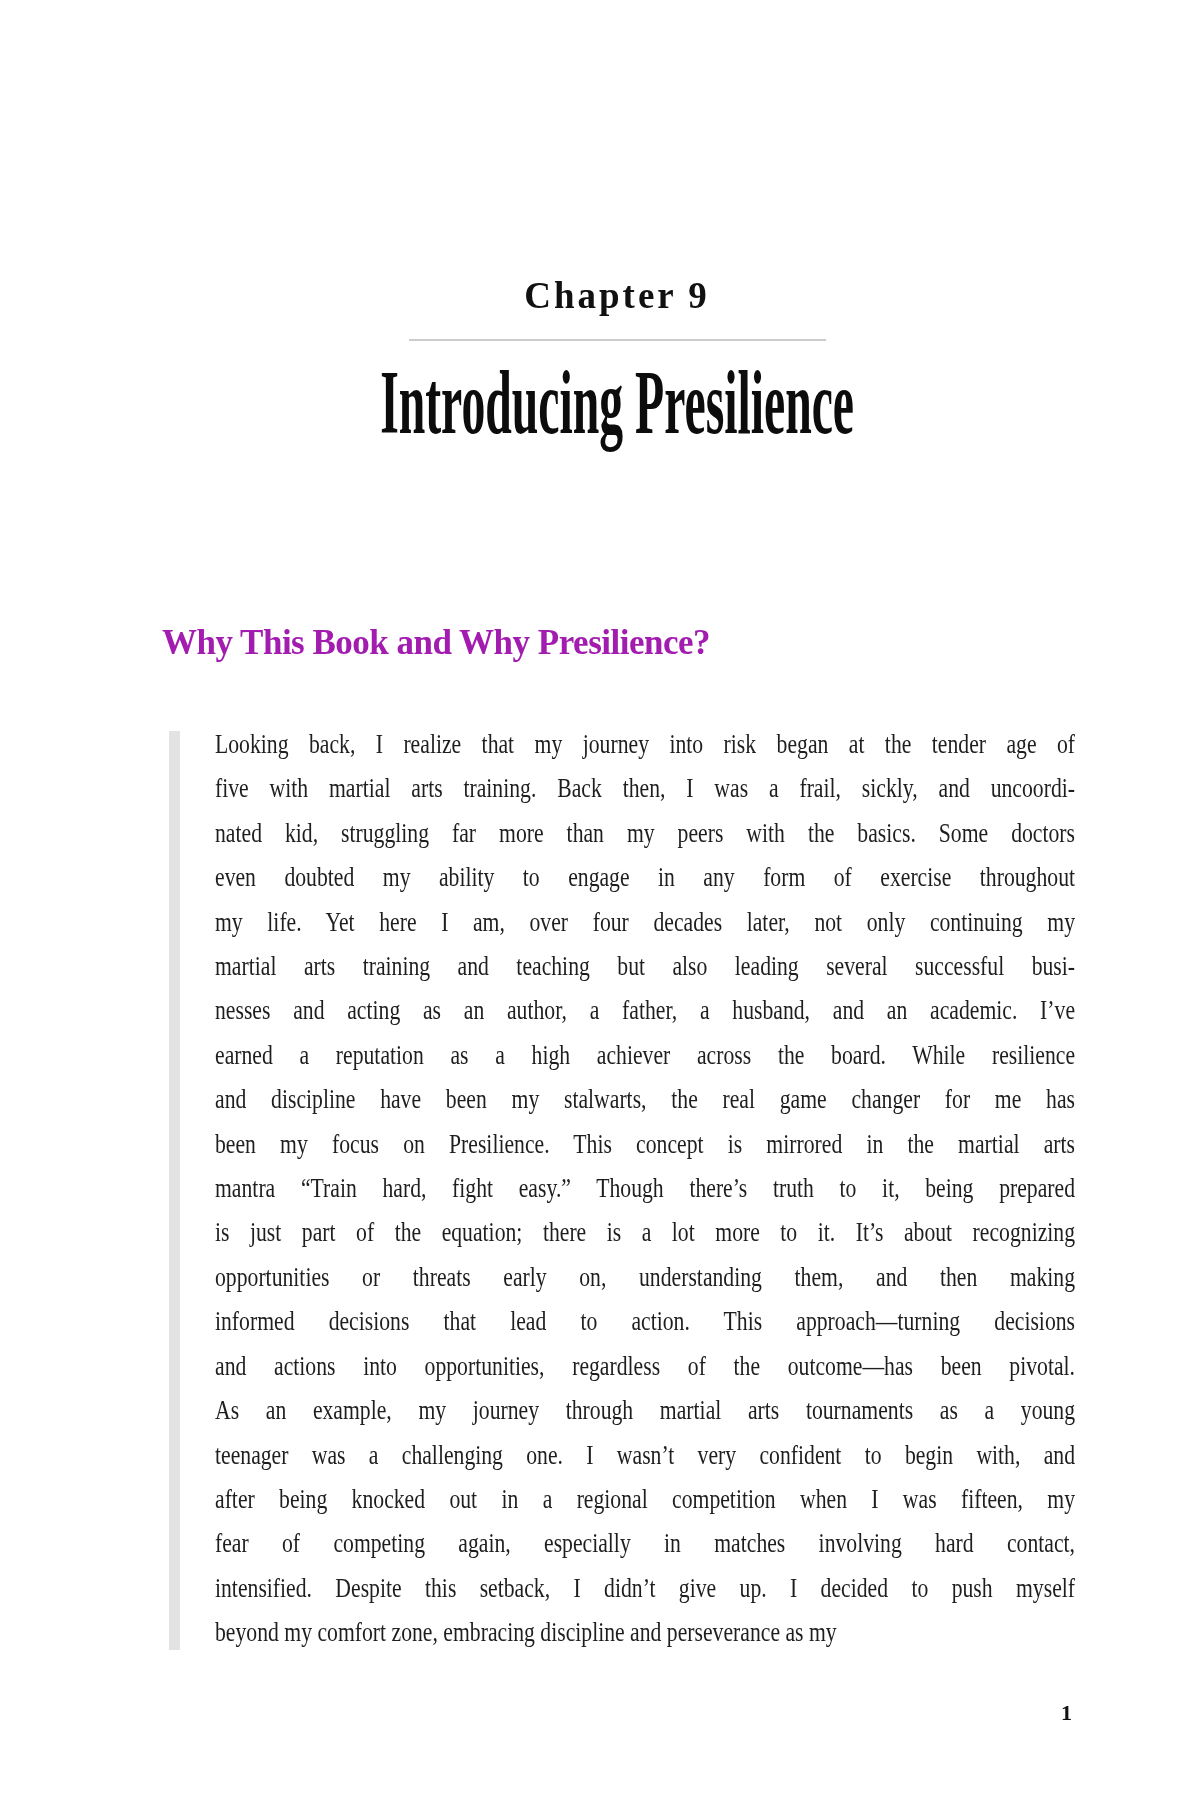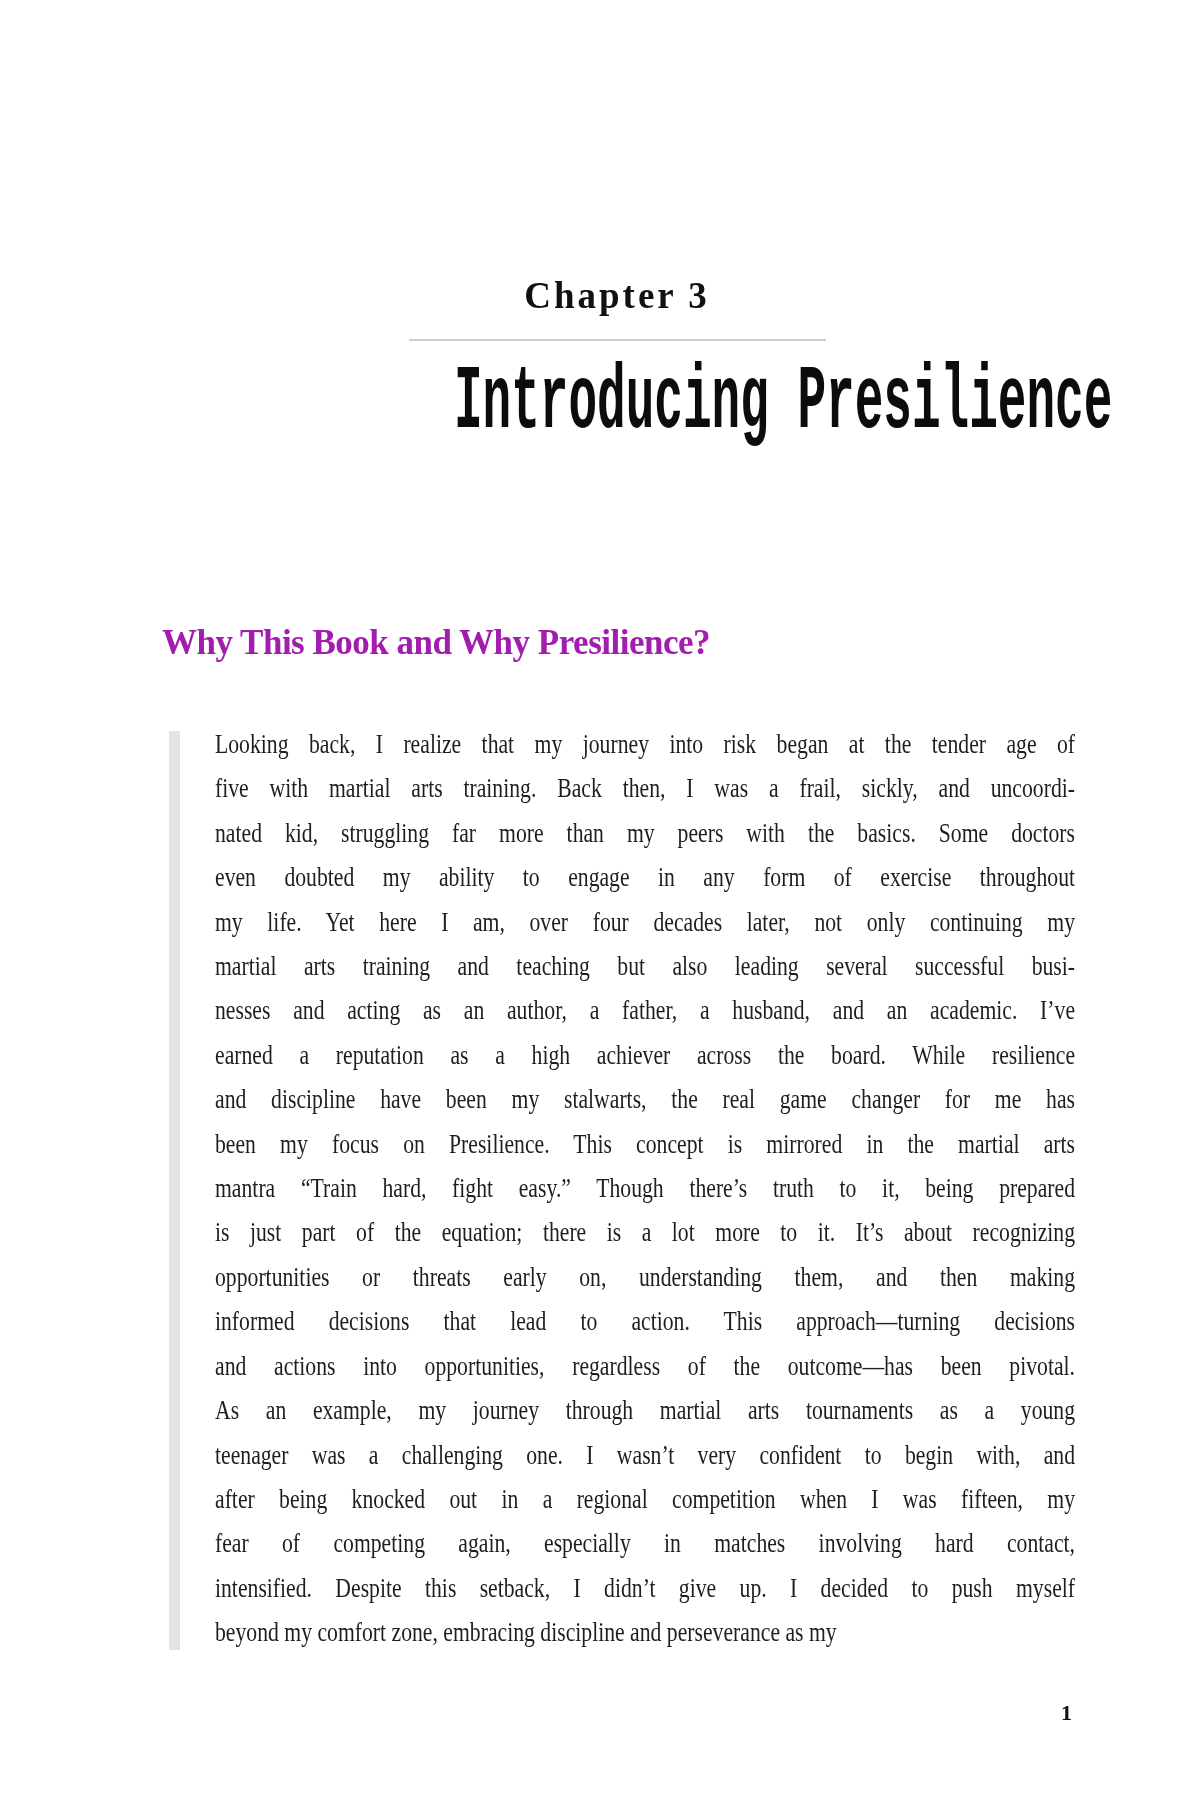--- a/index.html
+++ b/index.html
@@ -97,7 +97,7 @@
 <div class="page">
 
   <div class="chapter-head">
-    <div class="chapter-label">Chapter 3</div>
+    <div class="chapter-label">Chapter 9</div>
     <div class="chapter-rule"></div>
     <div class="chapter-title">
       <span class="condense">Introducing Presilience</span>

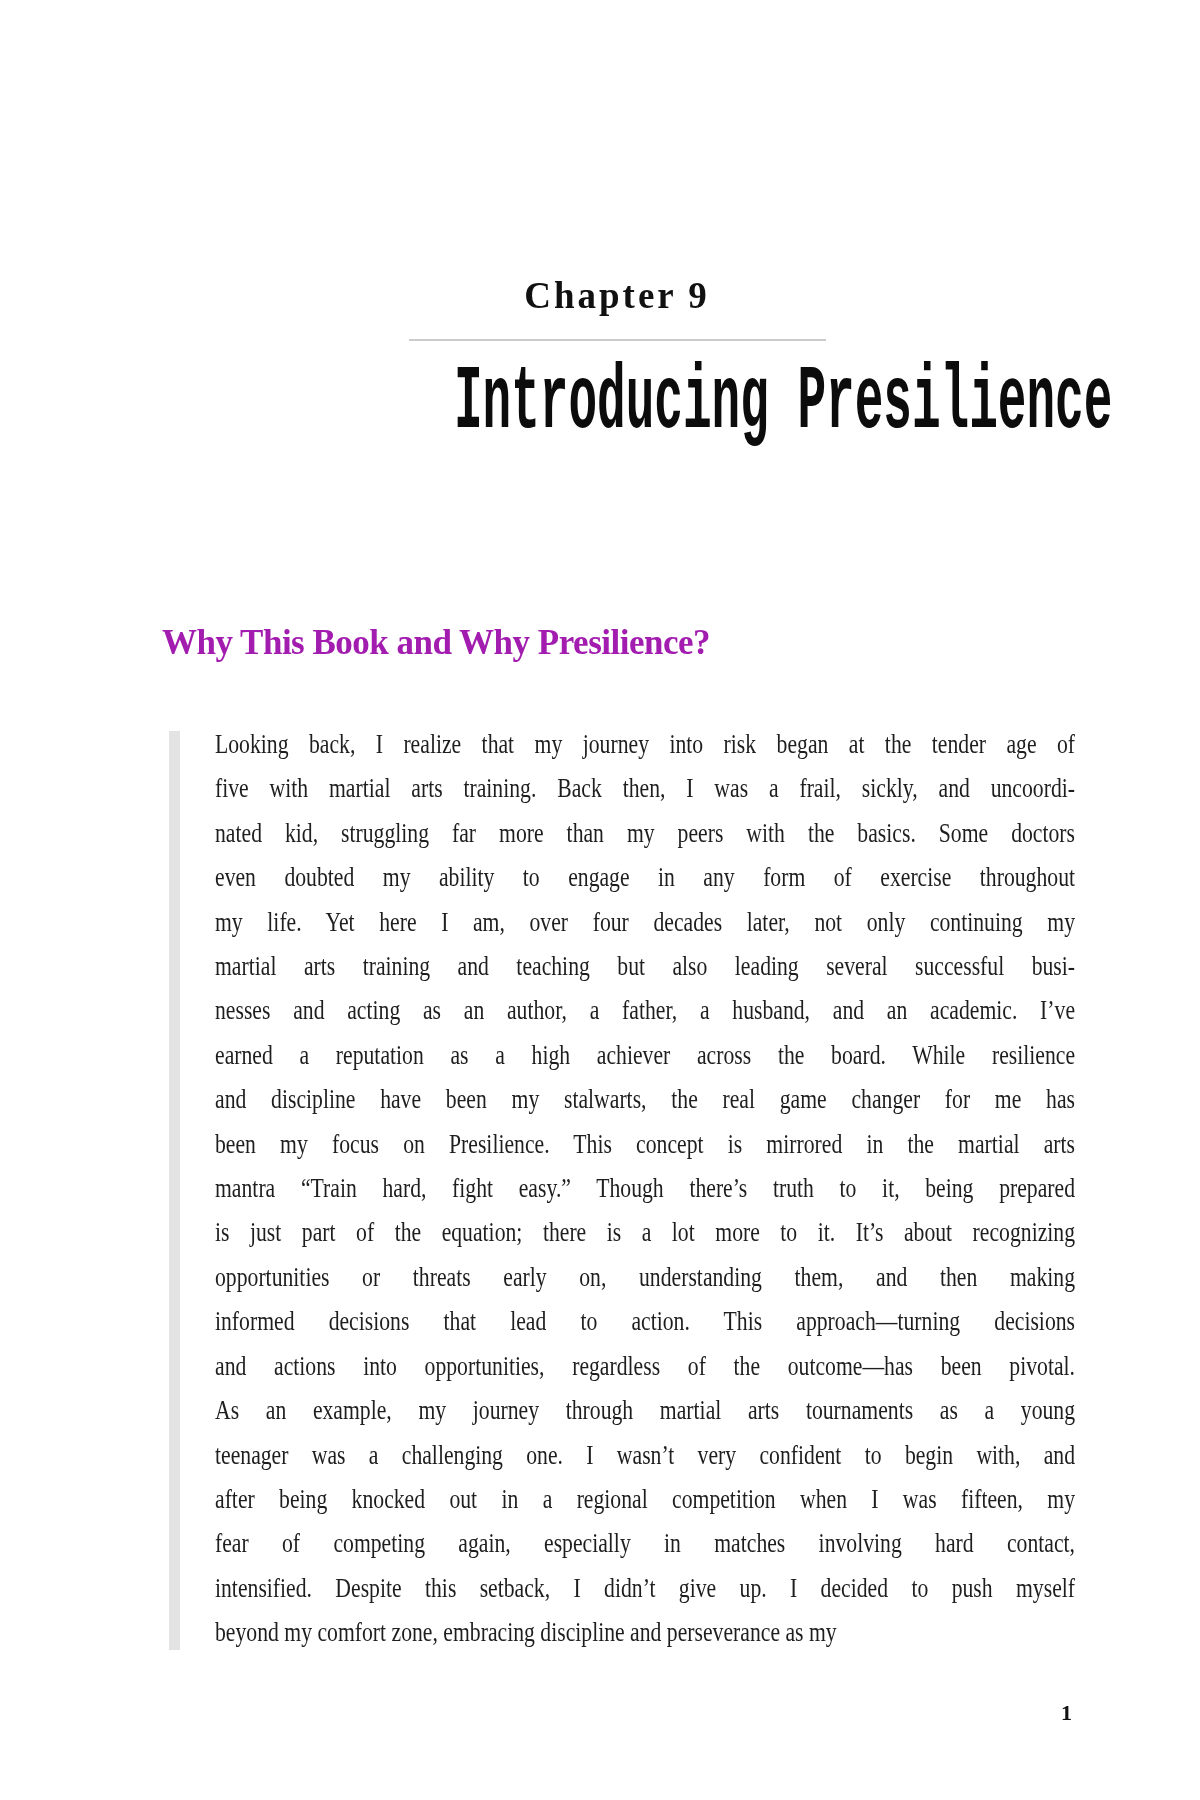--- a/index.html
+++ b/index.html
@@ -37,7 +37,7 @@
   }
   .chapter-title{
     margin-top:17px;
-    font-family:Liberation Mono, monospace;
+    font-family:Liberation Serif, serif;
     font-weight:bold;
     font-size:90px;line-height:1;
     color:#0c0c0c;

